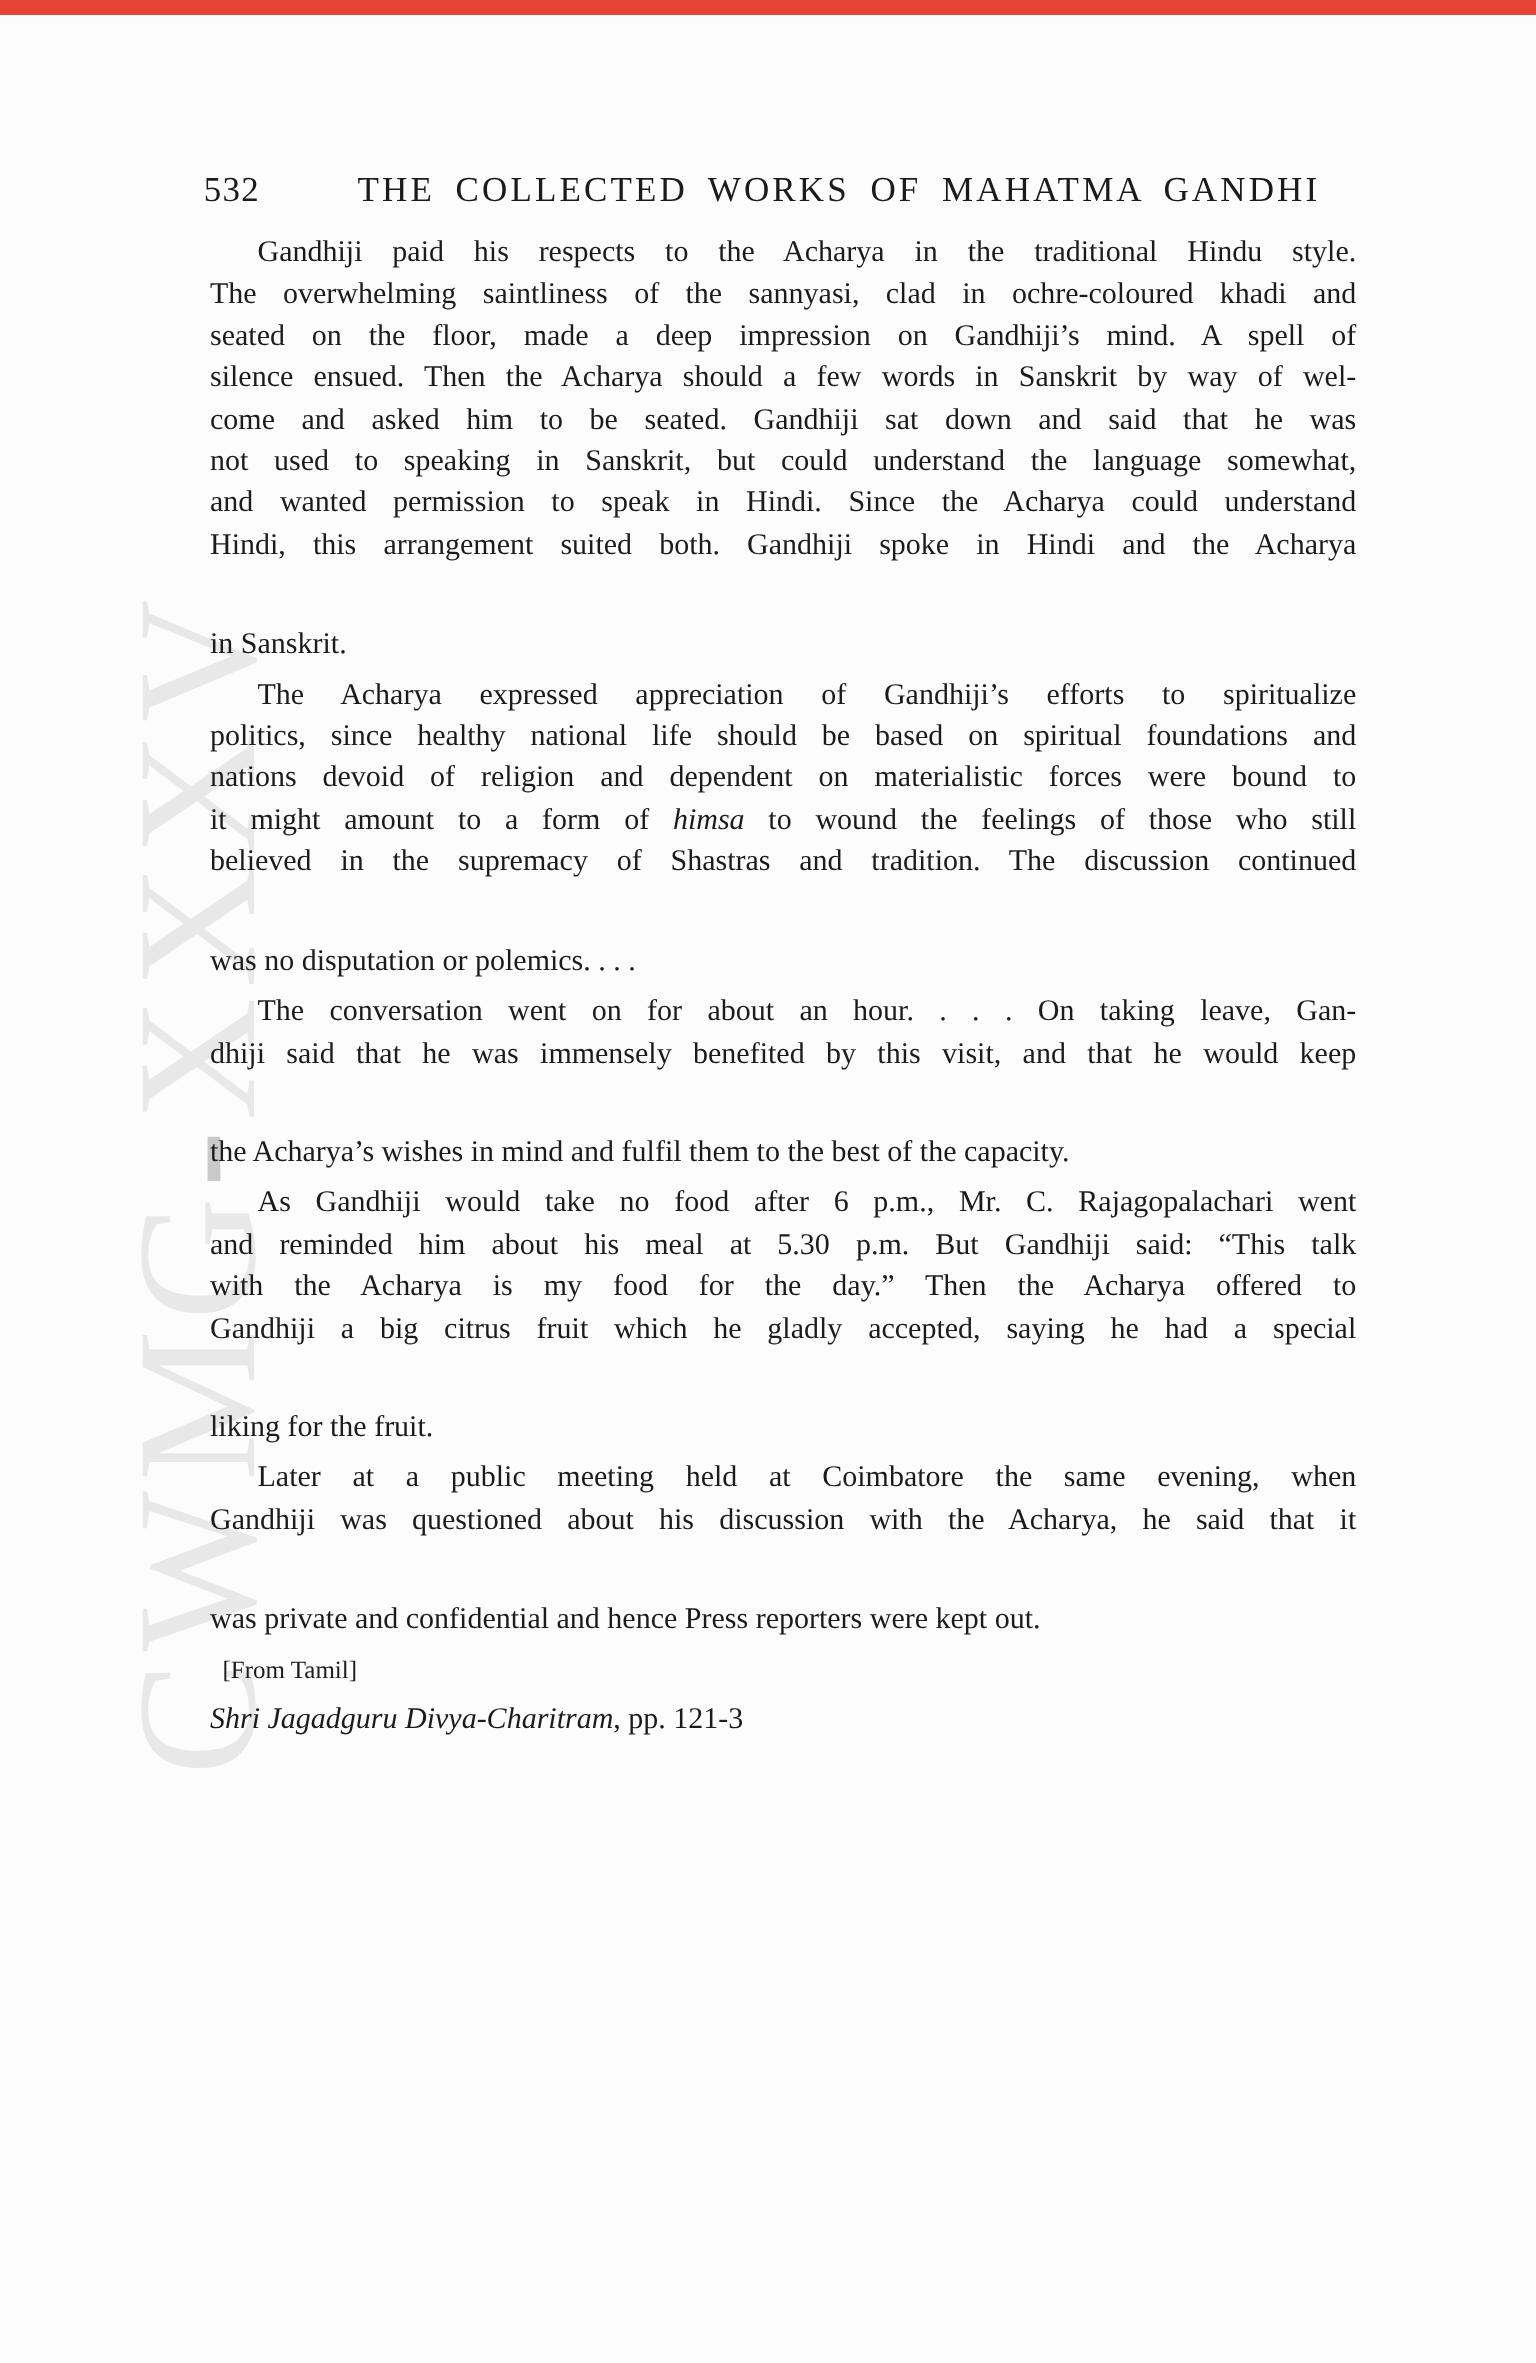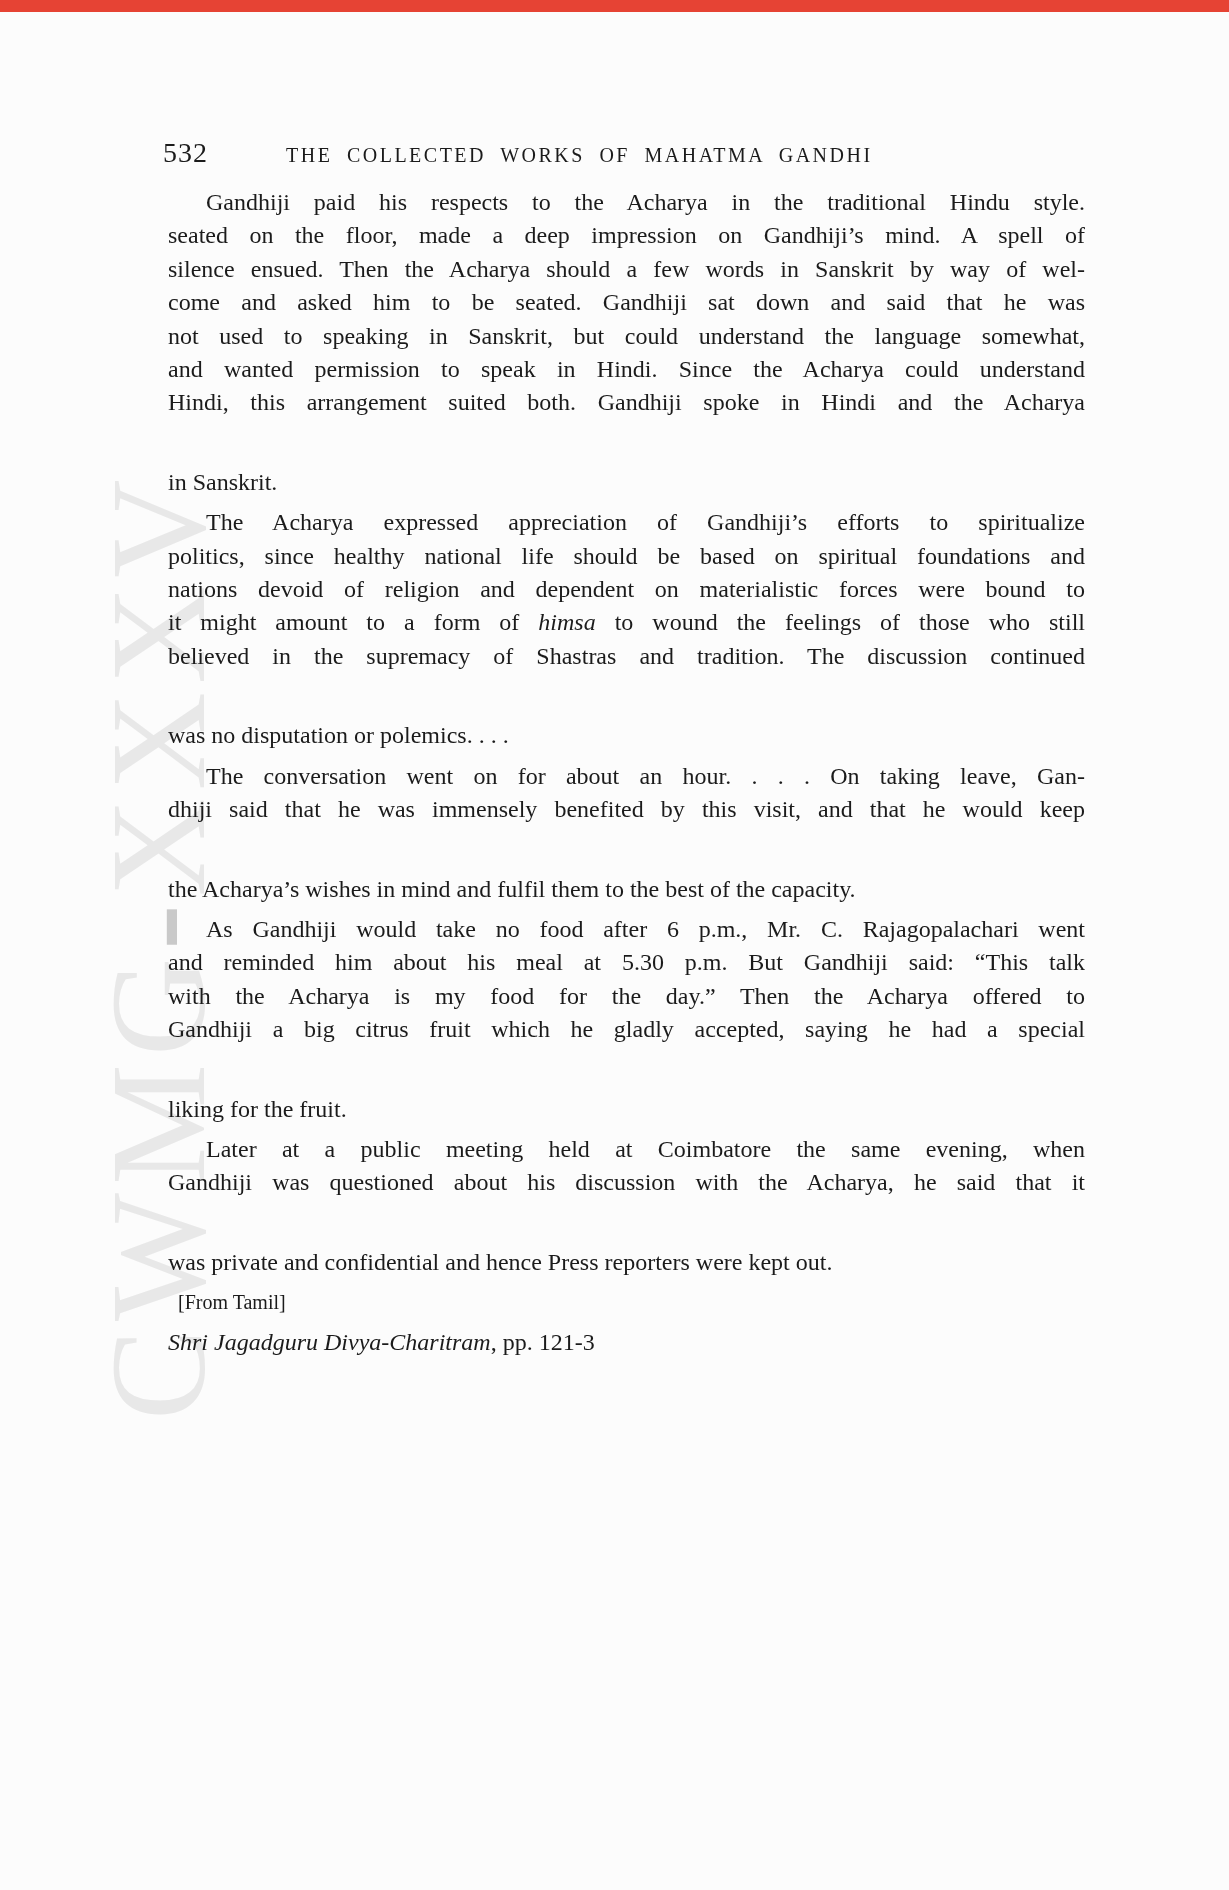--- a/index.html
+++ b/index.html
@@ -34,7 +34,7 @@
   }
   .page-number { font-size:28px; letter-spacing:1px; }
   .running-title {
-    font-size:20px; letter-spacing:2.5px; word-spacing:7px;
+    font-size:28px; letter-spacing:2.5px; word-spacing:7px;
     margin-left:78px;
   }
   .body-text {

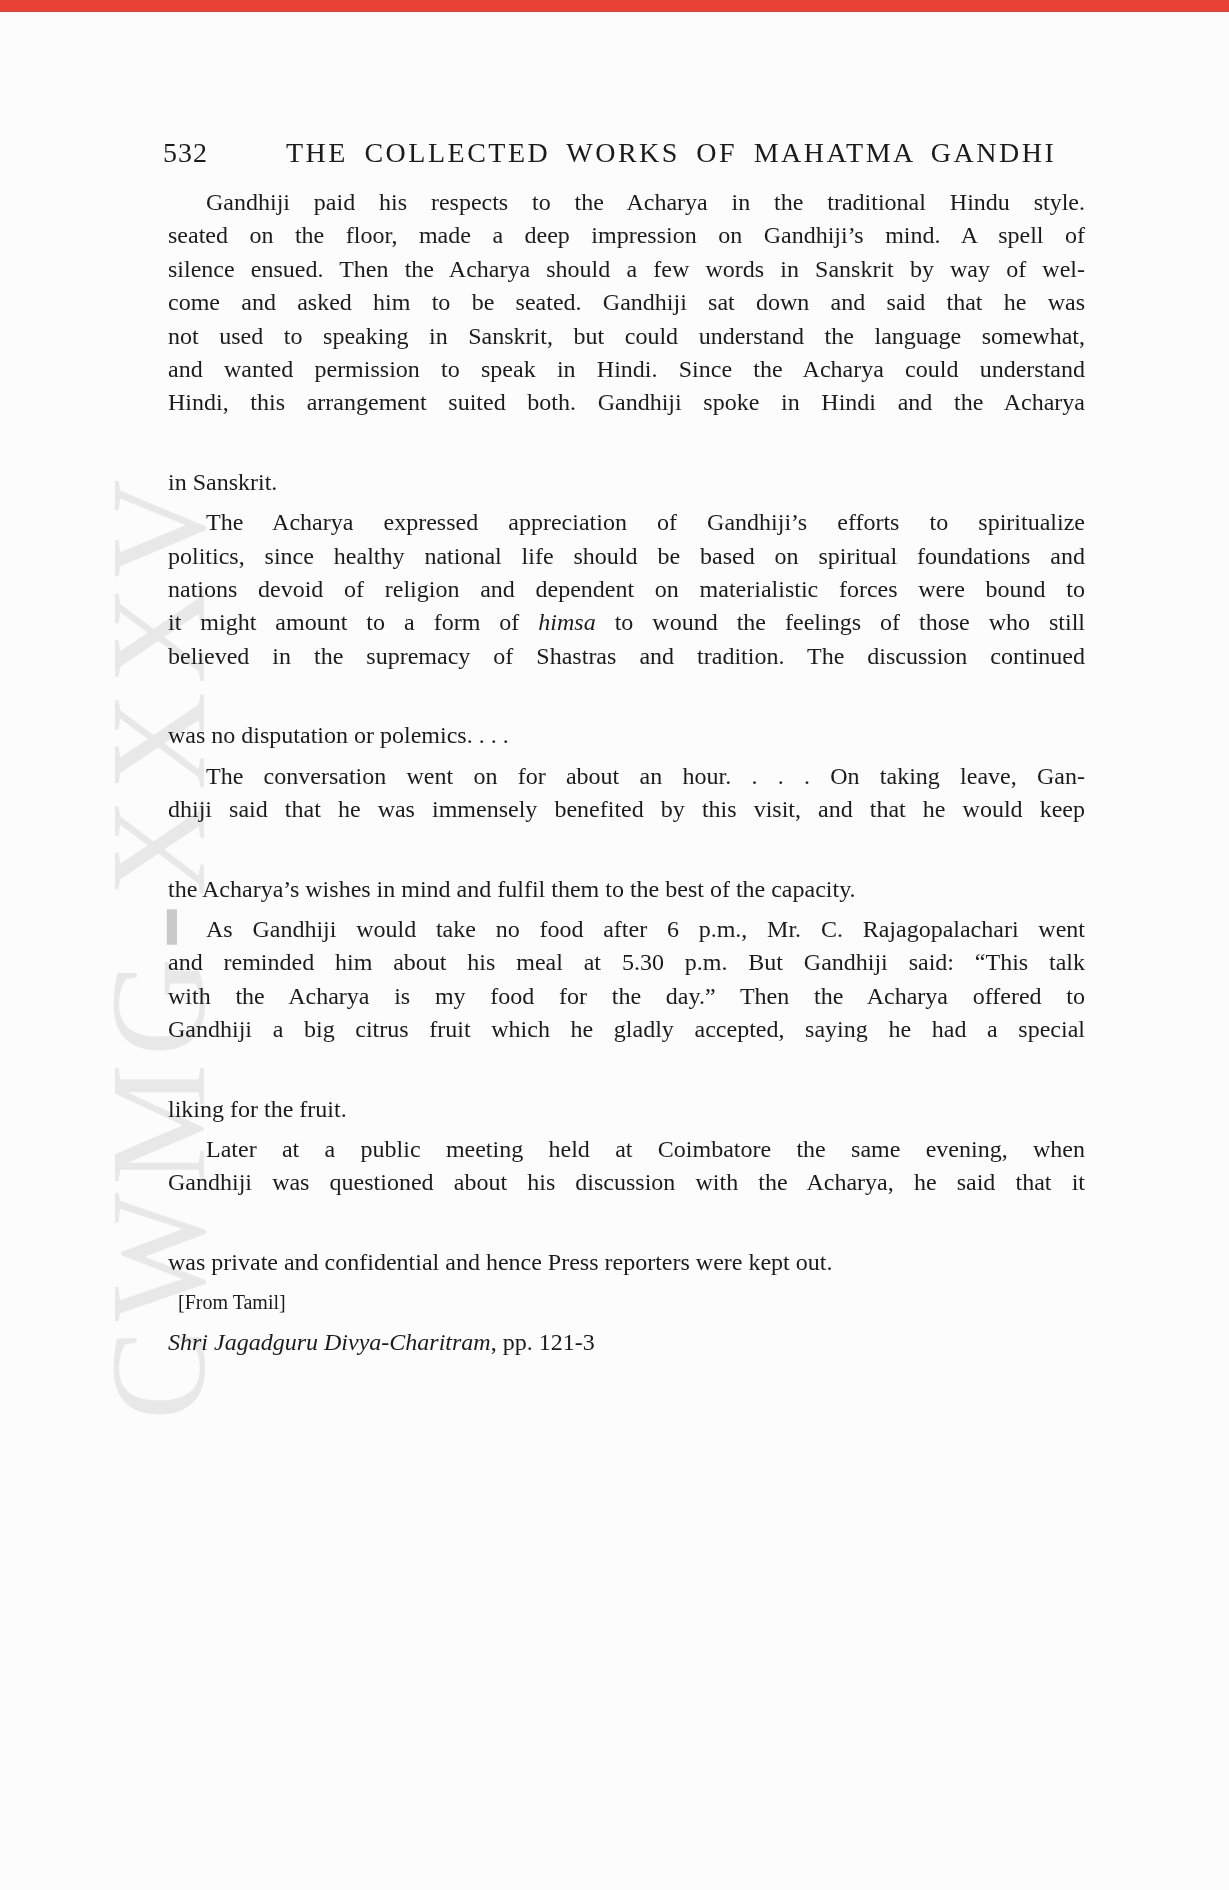--- a/index.html
+++ b/index.html
@@ -68,6 +68,7 @@
 
     <div class="para">
         <div class="line indent"><span>Gandhiji paid his respects to the Acharya in the traditional Hindu style.</span></div>
+        <div class="line"><span>The overwhelming saintliness of the sannyasi, clad in ochre-coloured khadi and</span></div>
         <div class="line"><span>seated on the floor, made a deep impression on Gandhiji’s mind. A spell of</span></div>
         <div class="line"><span>silence ensued. Then the Acharya should a few words in Sanskrit by way of wel-</span></div>
         <div class="line"><span>come and asked him to be seated. Gandhiji sat down and said that he was</span></div>

